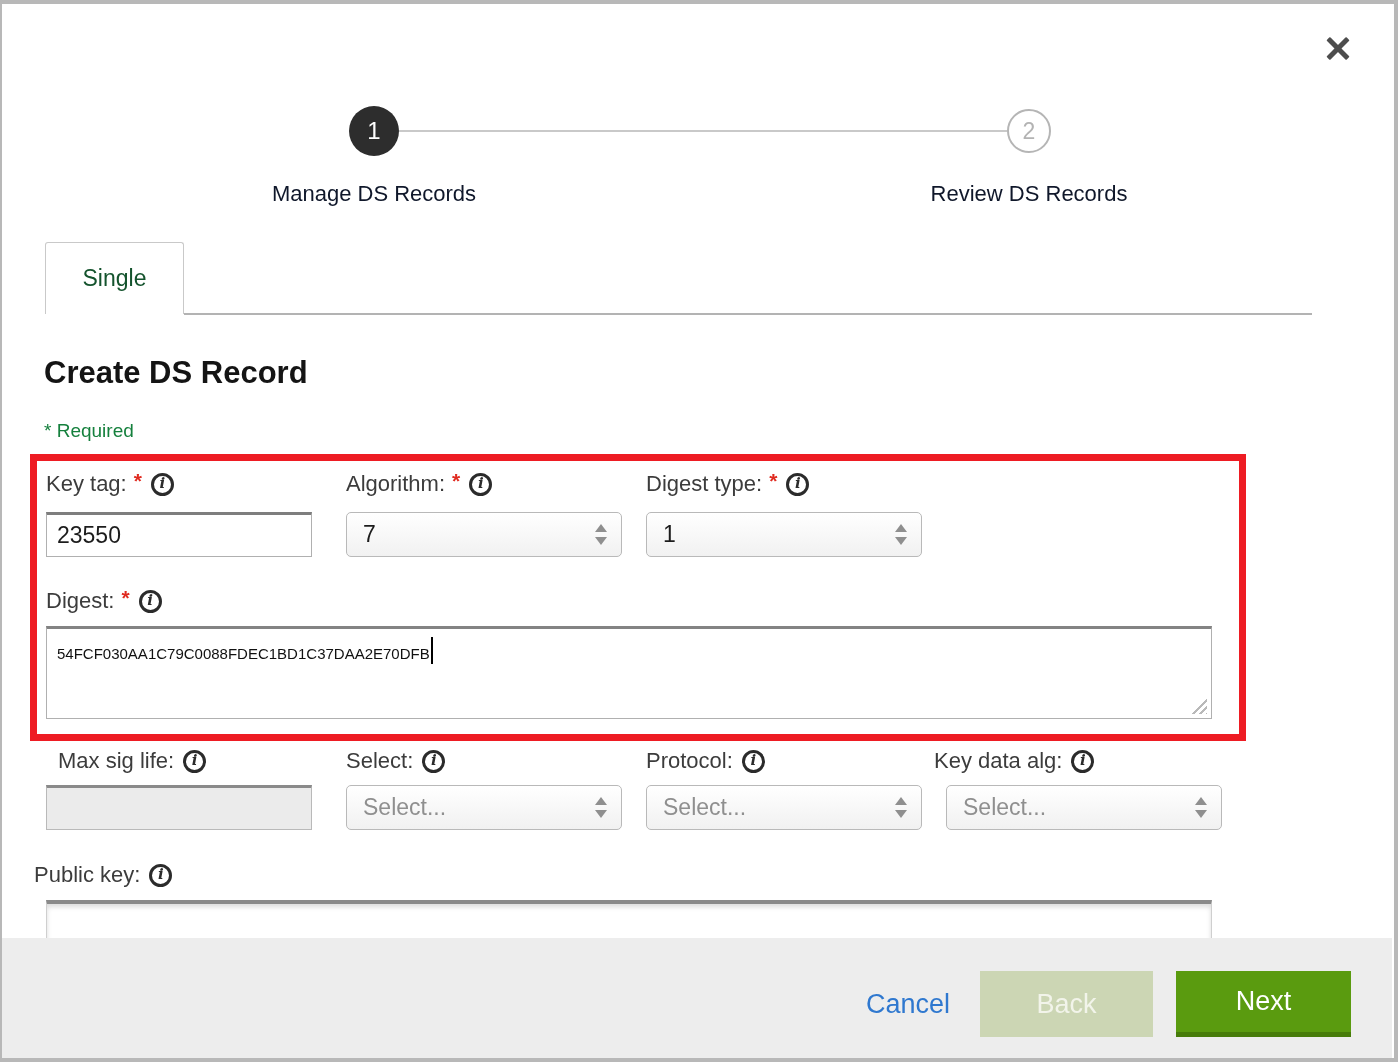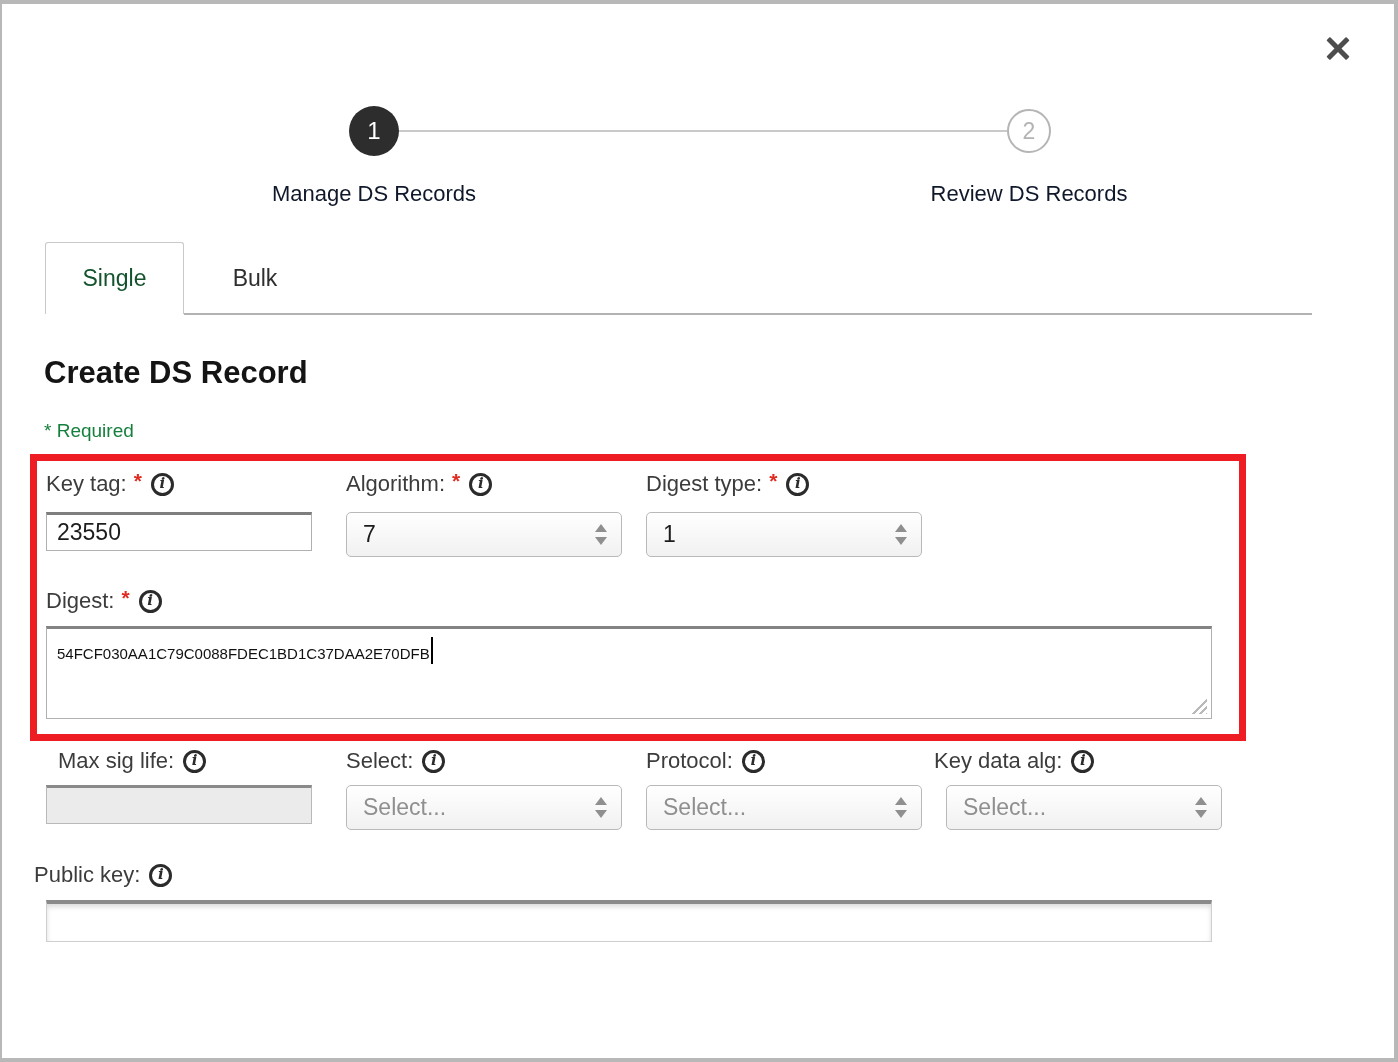--- a/index.html
+++ b/index.html
@@ -97,7 +97,6 @@
   <div class="step-label l2">Review DS Records</div>
 
   <div class="tab tab-single">Single</div>
-  <div class="tab tab-bulk">Bulk</div>
   <div class="tab-rule"></div>
 
   <div class="page-title">Create DS Record</div>

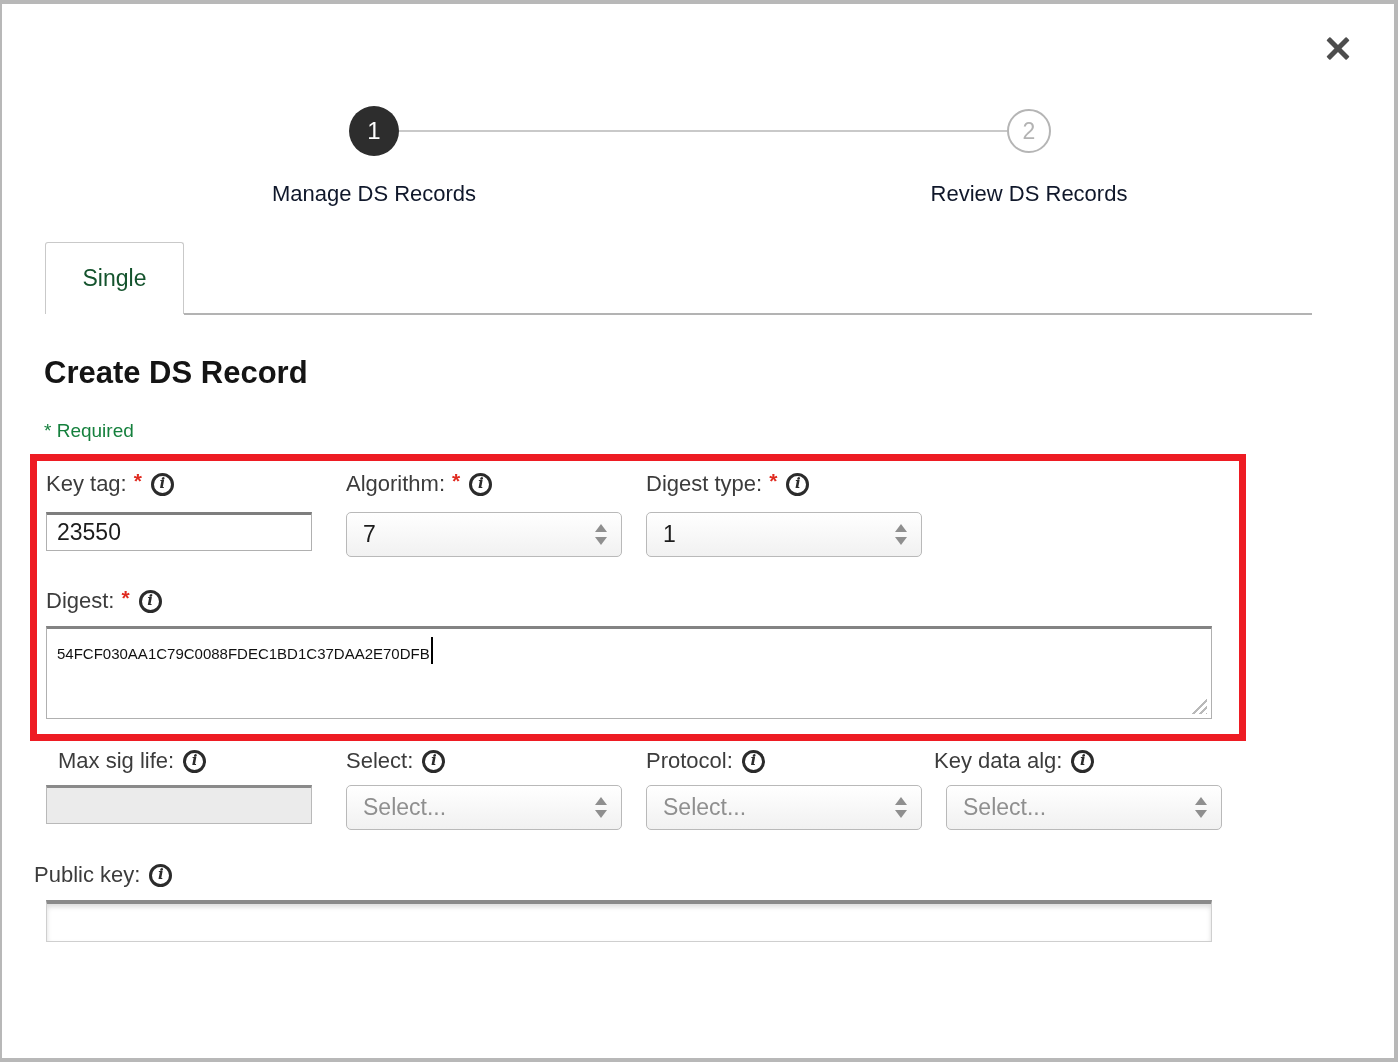--- a/index.html
+++ b/index.html
@@ -48,7 +48,7 @@
   .row1-label { top:467px; } .digest-label { top:584px; } .row2-label { top:744px; } .pk-label { top:858px; }
 
   
-  .ti { position:absolute; height:39px; background:#fff; border:1px solid #b0b0b0; border-top:3px solid #7e7e7e;
+  .ti { position:absolute; height:45px; background:#fff; border:1px solid #b0b0b0; border-top:3px solid #7e7e7e;
     font-size:23px; color:#1c1c1c; padding:0 10px; display:flex; align-items:center; }
   .ti.disabled { background:#ebebeb; border-color:#b9b9b9; border-top-color:#8a8a8a; }
 

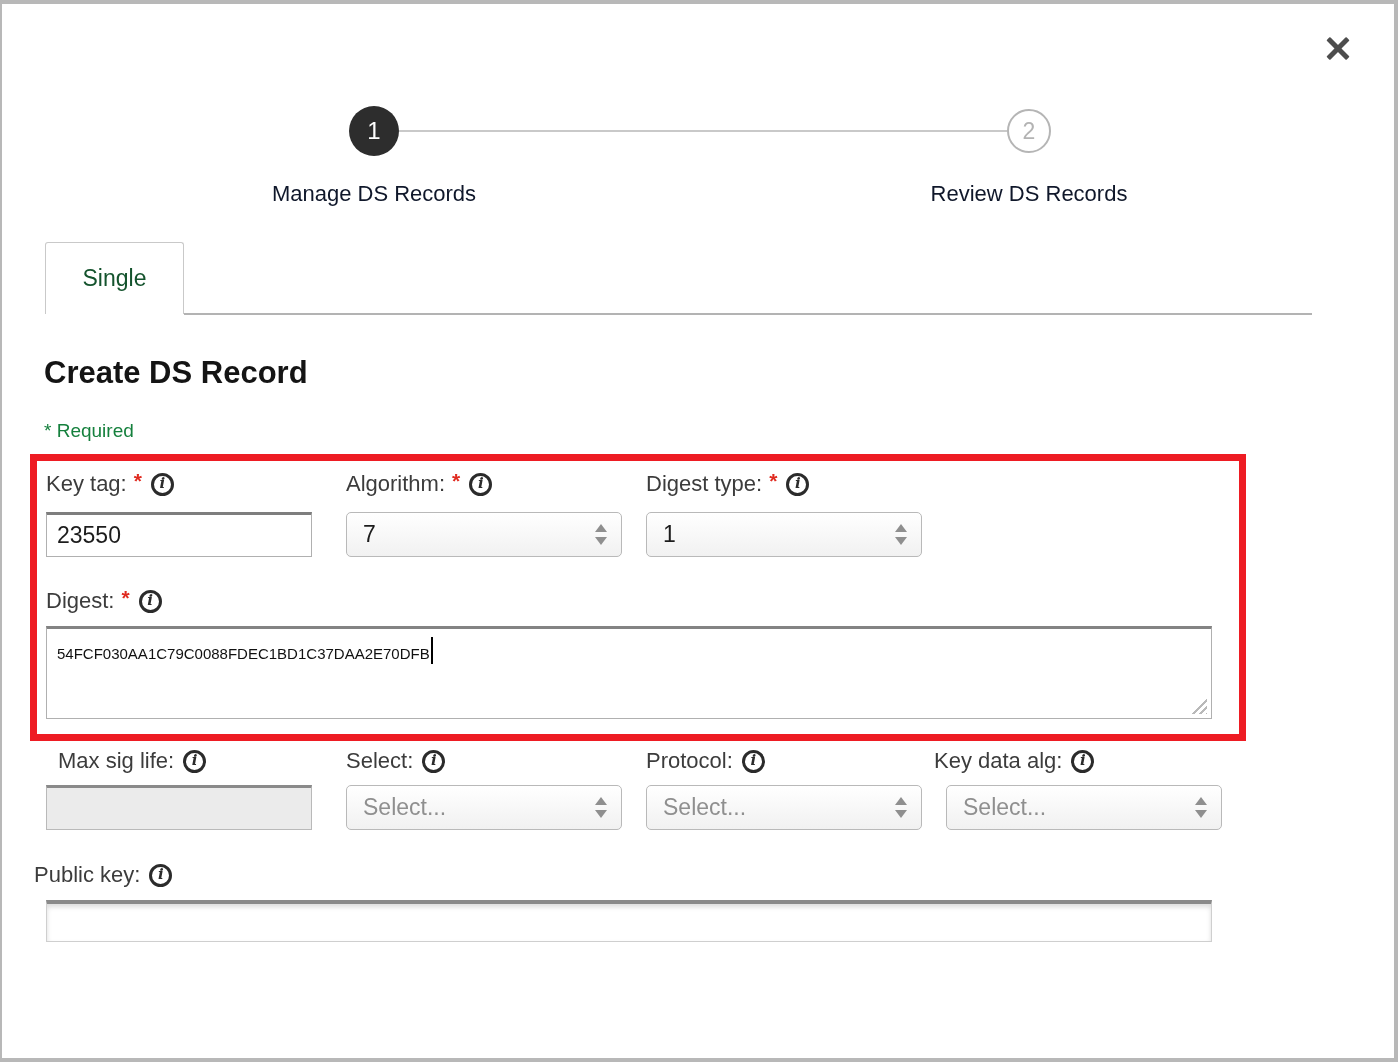--- a/index.html
+++ b/index.html
@@ -198,6 +198,11 @@
     <span></span>
   </div>
 
+  <div class="footer">
+    <div class="btn cancel-link">Cancel</div>
+    <div class="btn back-btn">Back</div>
+    <div class="btn next-btn">Next</div>
+  </div>
 
 </div>
 

